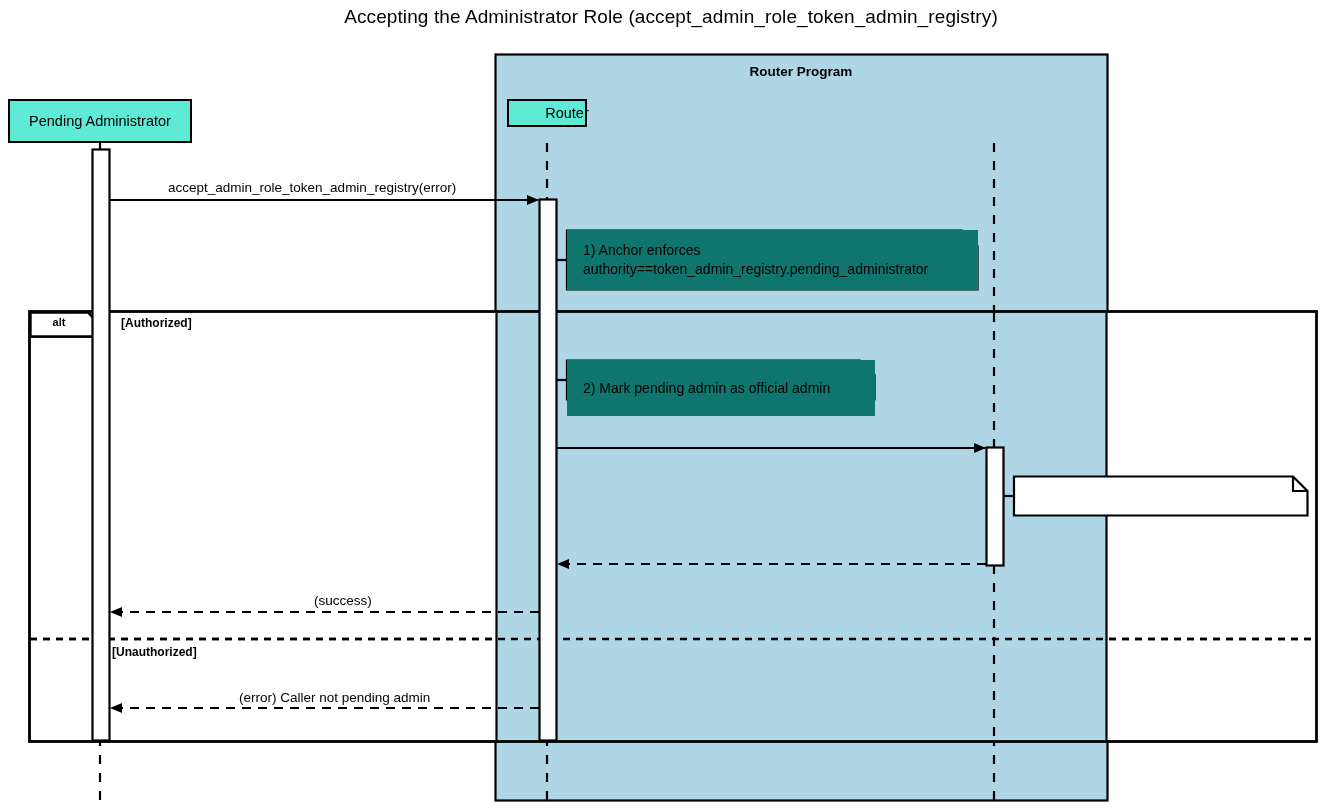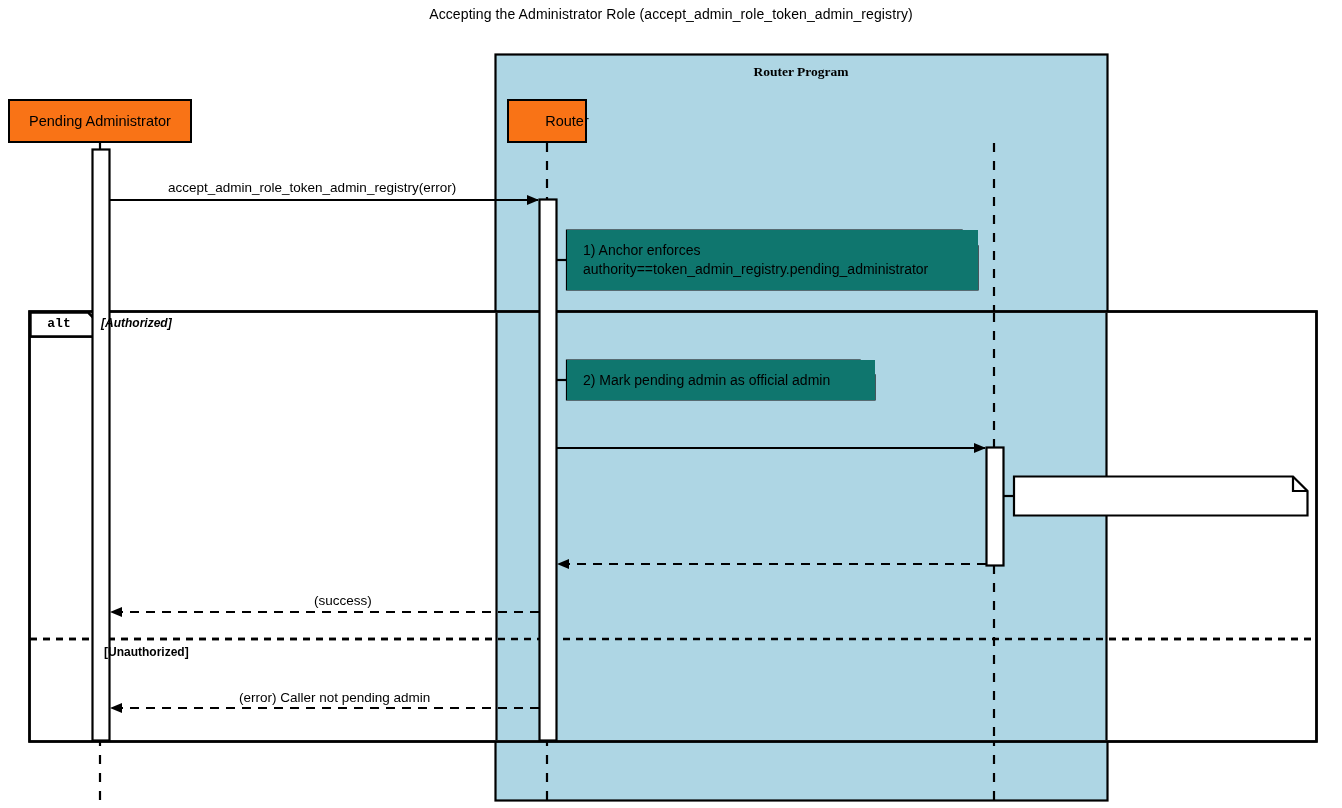--- a/index.html
+++ b/index.html
@@ -8,7 +8,7 @@
   .canvas{position:absolute;inset:0;}
   svg.diagram{position:absolute;left:0;top:0;width:1342px;height:808px;}
   .ttl{position:absolute;left:0;top:6px;width:1342px;text-align:center;
-       font-size:14px;letter-spacing:.1px;}
+       font-size:19px;letter-spacing:.1px;}
   
   .pbox{position:absolute;background:#f97316;border:2.5px solid #000;
         display:flex;align-items:center;justify-content:center;

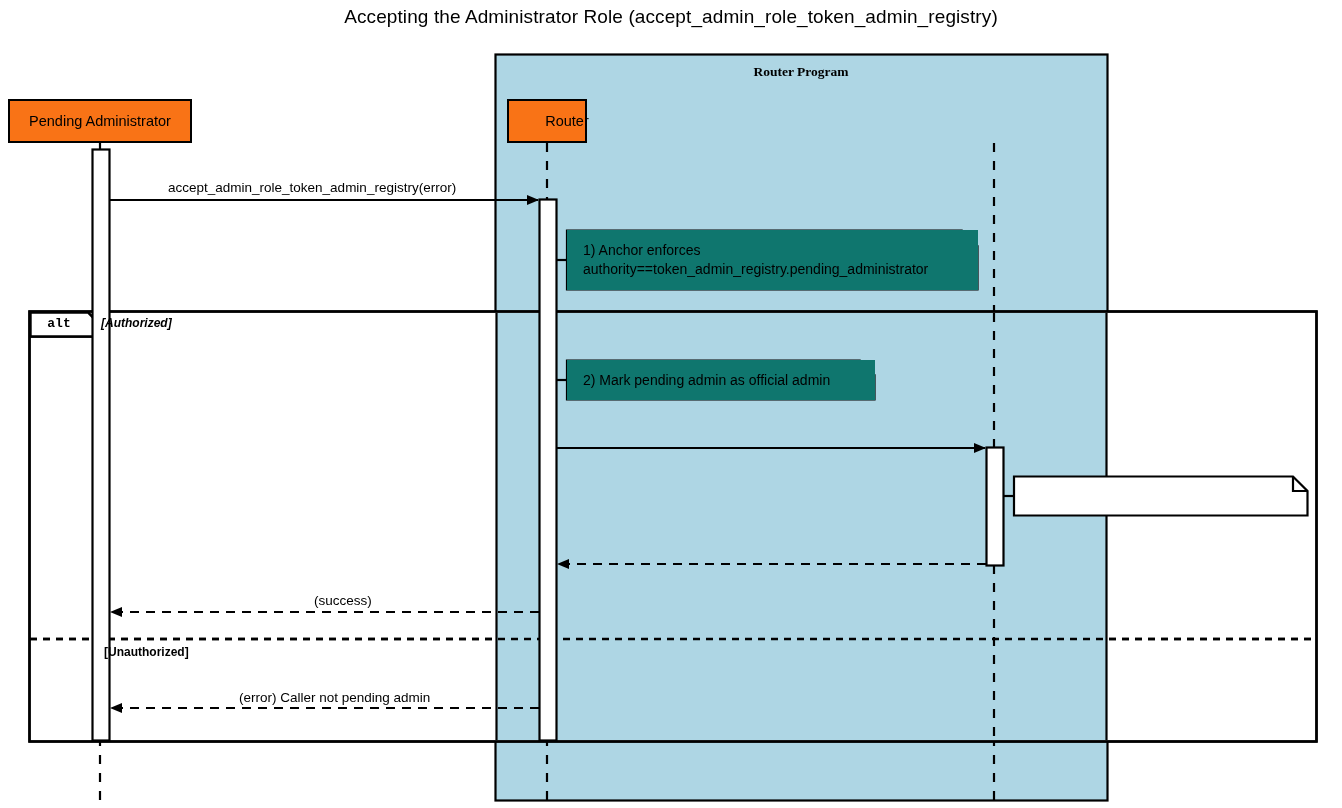--- a/index.html
+++ b/index.html
@@ -14,7 +14,7 @@
         display:flex;align-items:center;justify-content:center;
         font-size:14.5px;box-sizing:border-box;}
   
-  .glabel{position:absolute;font-size:13.5px;font-weight:bold;text-align:center;font-family:Liberation Serif, serif;}
+  .glabel{position:absolute;font-size:13.5px;font-weight:bold;text-align:center;}
   
   .note{position:absolute;background:#0f766e;box-sizing:border-box;
         font-size:14px;line-height:19px;}

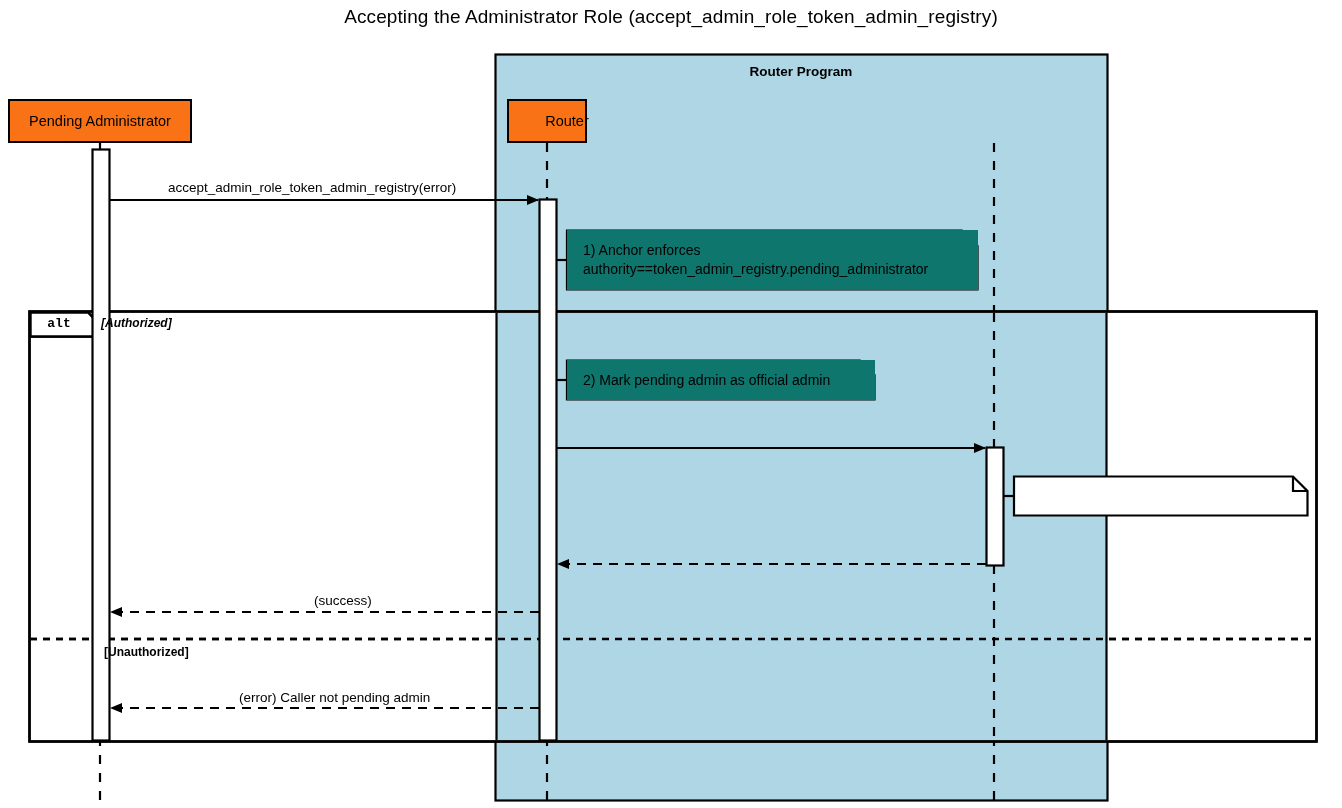--- a/index.html
+++ b/index.html
@@ -10,7 +10,7 @@
   .ttl{position:absolute;left:0;top:6px;width:1342px;text-align:center;
        font-size:19px;letter-spacing:.1px;}
   
-  .pbox{position:absolute;background:#f97316;border:2.5px solid #000;
+  .pbox{position:absolute;background:#5eead4;border:2.5px solid #000;
         display:flex;align-items:center;justify-content:center;
         font-size:14.5px;box-sizing:border-box;}
   

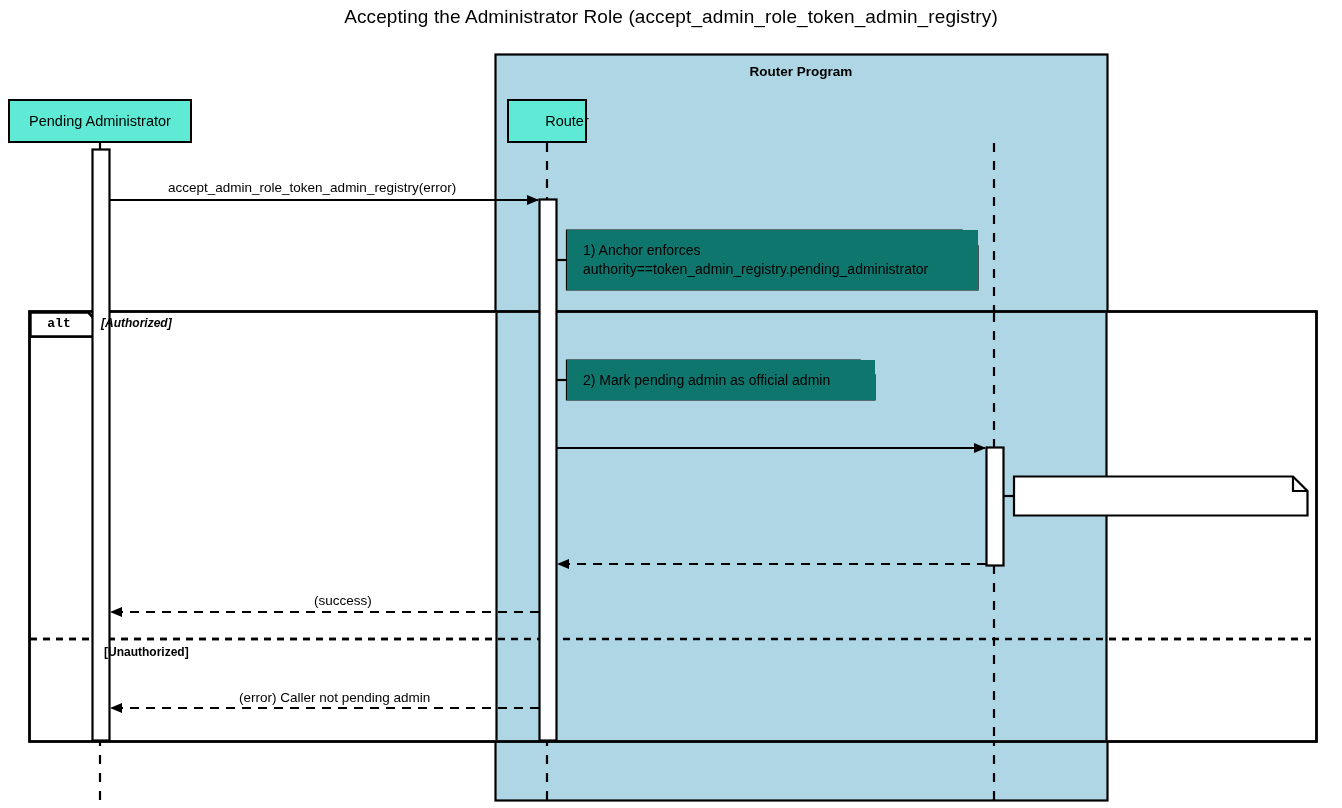--- a/index.html
+++ b/index.html
@@ -124,7 +124,7 @@
     <span>Pending Administrator</span>
   </div>
 
-  <div class="pbox" style="left:507px;top:99px;width:80px;height:44px;padding-left:40px;">
+  <div class="pbox" style="left:507px;top:99px;width:80px;height:28px;padding-left:40px;">
     <span>Router</span>
   </div>
 

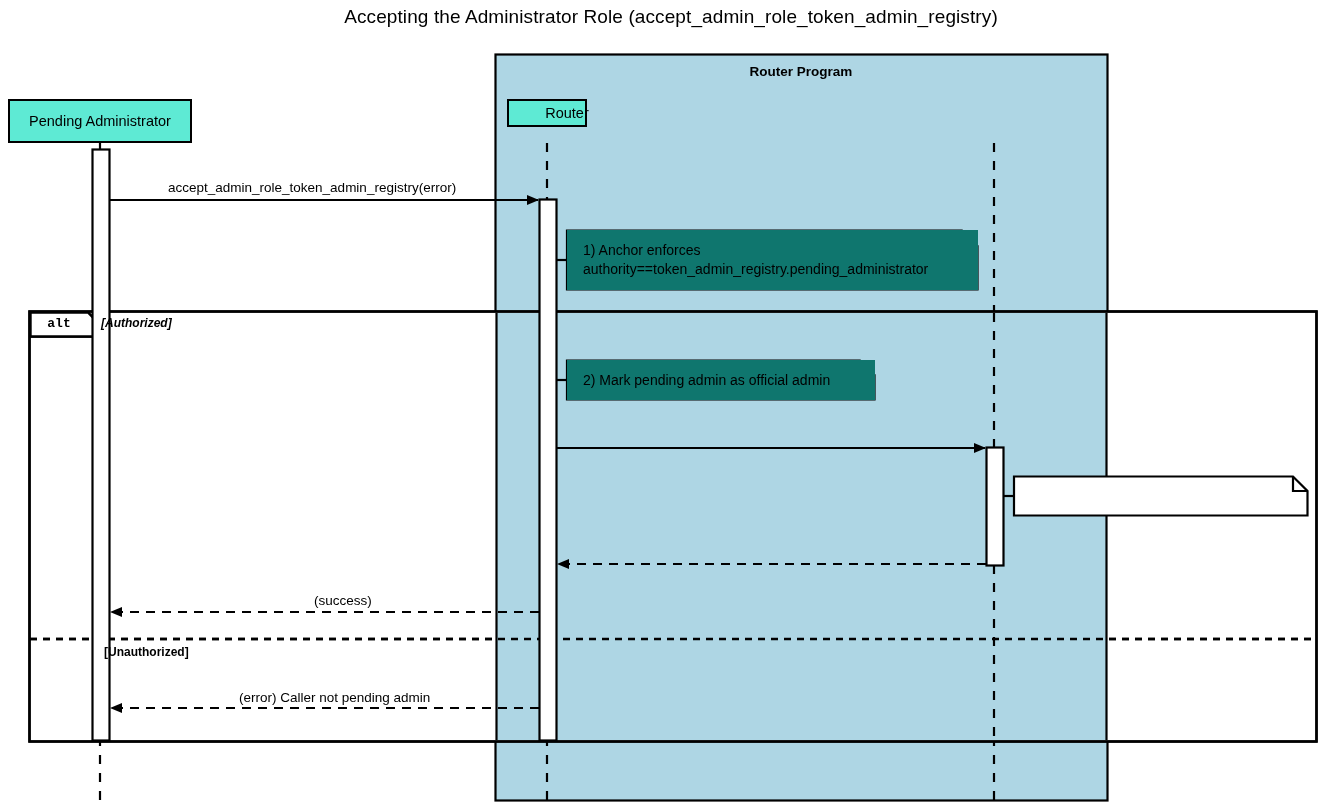--- a/index.html
+++ b/index.html
@@ -23,7 +23,7 @@
   
   .mlab{position:absolute;font-size:13.5px;white-space:nowrap;}
   
-  .altword{position:absolute;font-size:13px;font-weight:bold;font-family:Liberation Mono, monospace;}
+  .altword{position:absolute;font-size:11px;font-weight:bold;}
   .cond{position:absolute;font-size:12px;font-weight:bold;white-space:nowrap;}
 </style>
 </head>

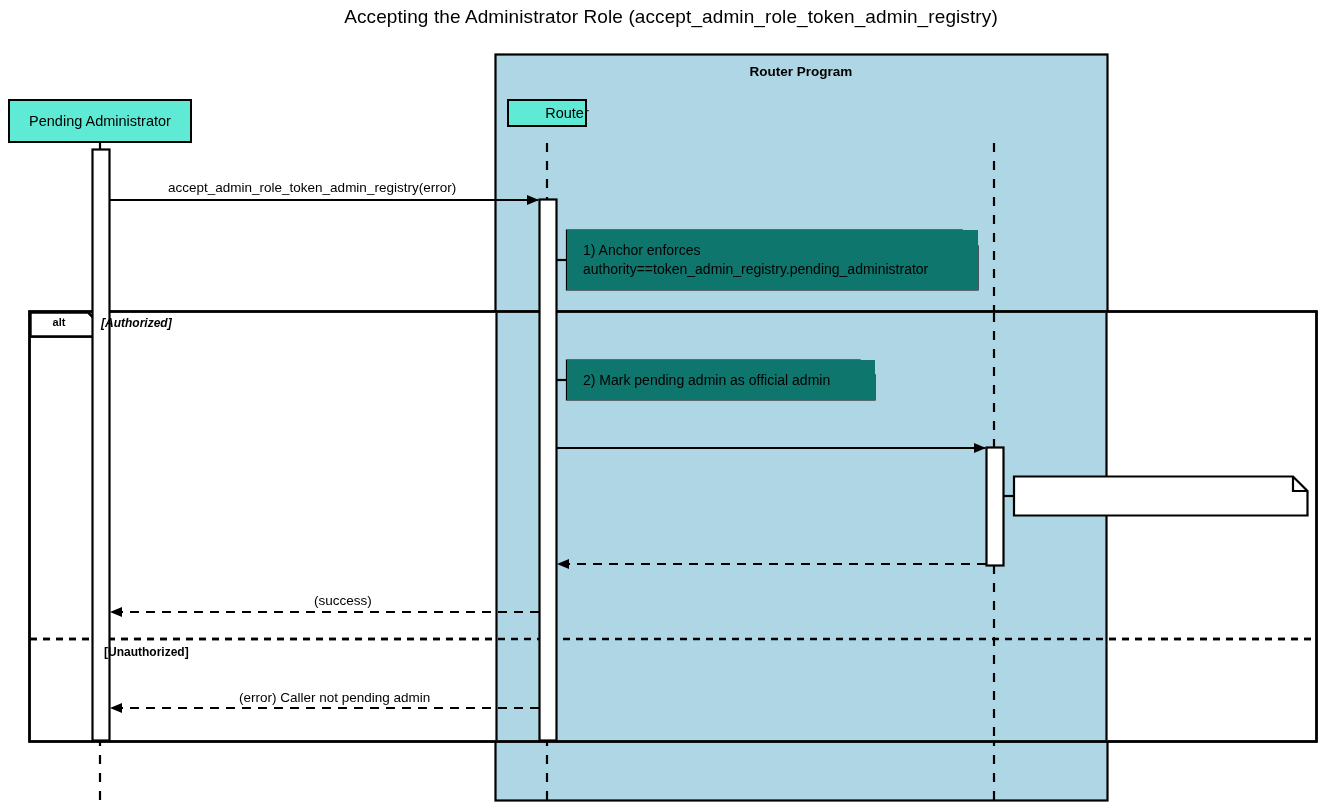--- a/index.html
+++ b/index.html
@@ -149,7 +149,7 @@
 
   <div class="altword" style="left:30px;top:316px;width:58px;text-align:center;">alt</div>
 
-  <div class="cond" style="left:101px;top:316px;font-style:italic;">[Authorized]</div>
+  <div class="cond" style="left:121px;top:316px;">[Authorized]</div>
 
   <div class="cond" style="left:104px;top:645px;">[Unauthorized]</div>
 

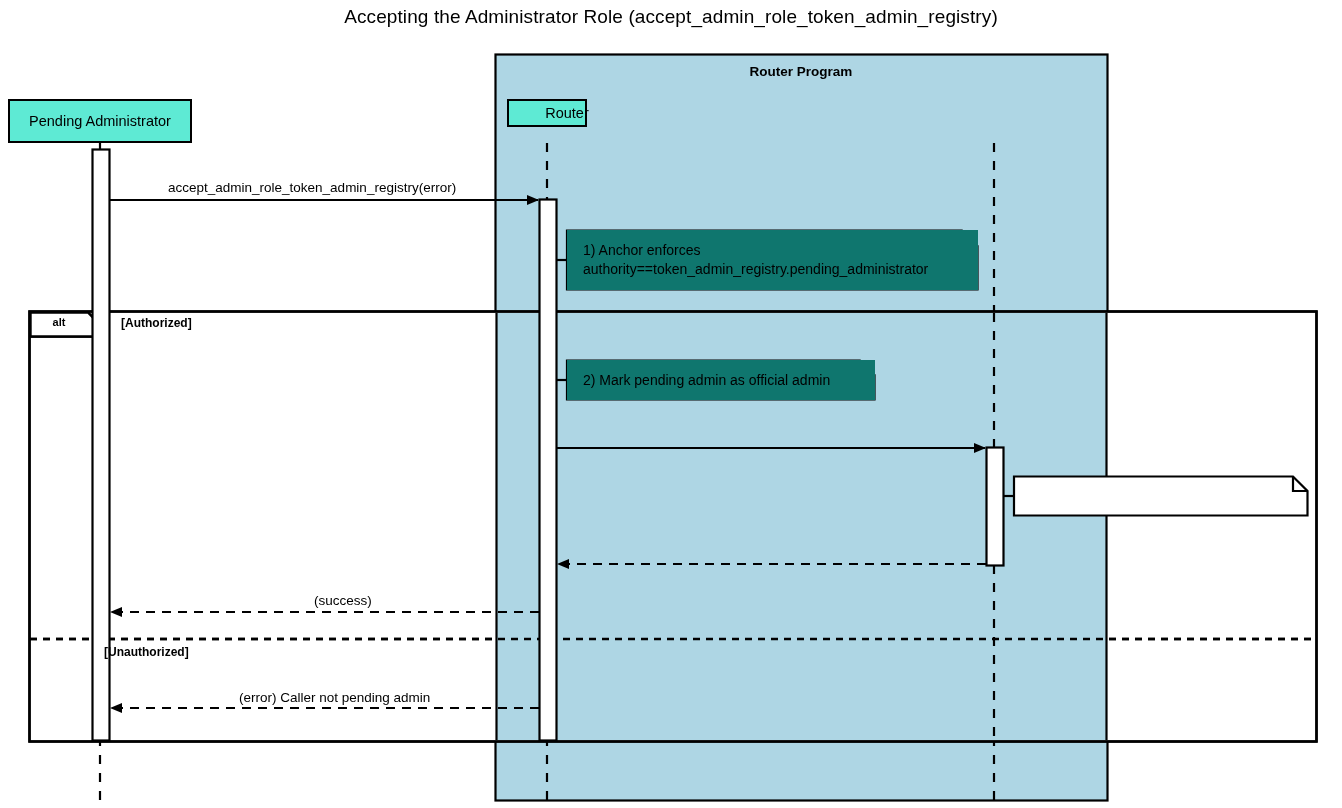--- a/index.html
+++ b/index.html
@@ -136,7 +136,7 @@
 authority==token_admin_registry.pending_administrator</span>
   </div>
 
-  <div class="note" style="left:567px;top:360px;width:308px;height:40px;">
+  <div class="note" style="left:567px;top:360px;width:308px;height:56px;">
     <span class="nt">2) Mark pending admin as official admin</span>
   </div>
 

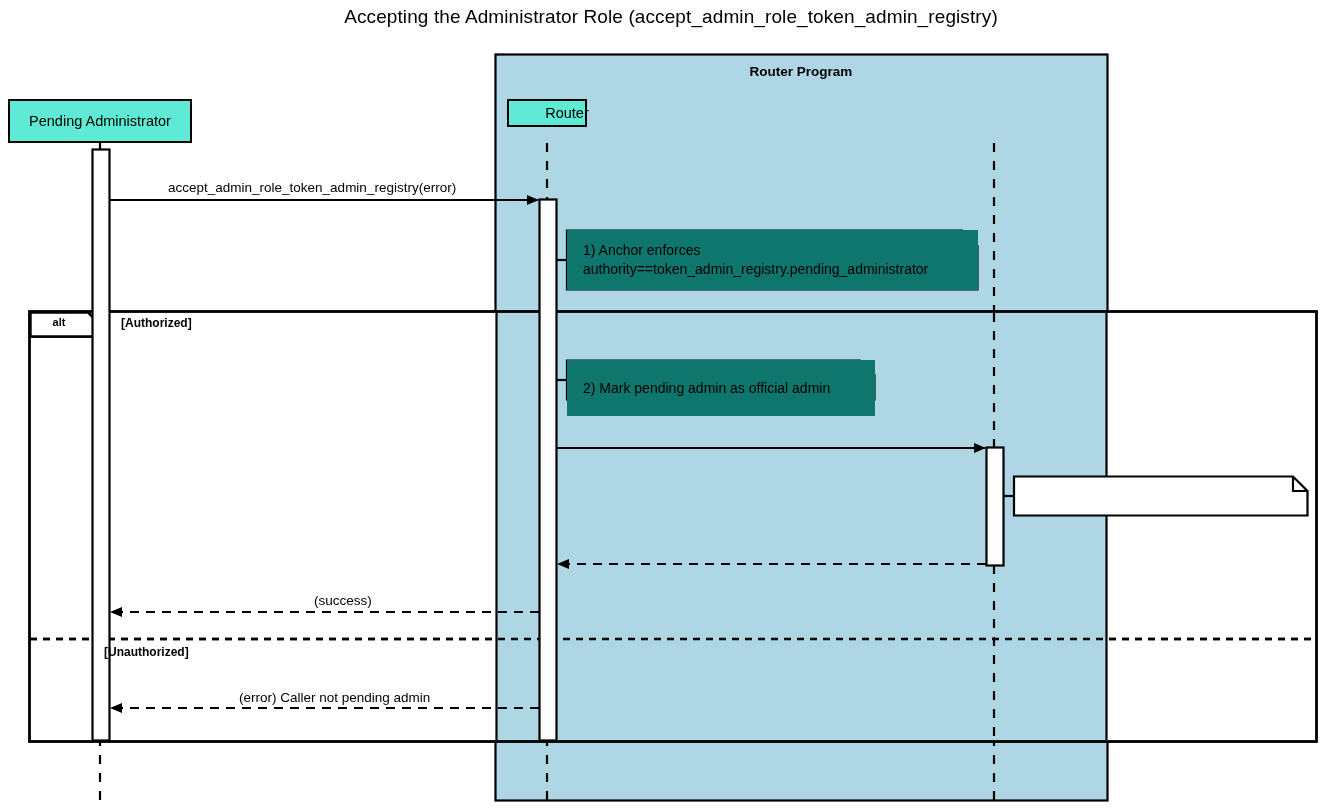--- a/index.html
+++ b/index.html
@@ -151,7 +151,7 @@
 
   <div class="cond" style="left:121px;top:316px;">[Authorized]</div>
 
-  <div class="cond" style="left:104px;top:645px;">[Unauthorized]</div>
+  <div class="cond" style="left:112px;top:645px;">[Unauthorized]</div>
 
 </div>
 

